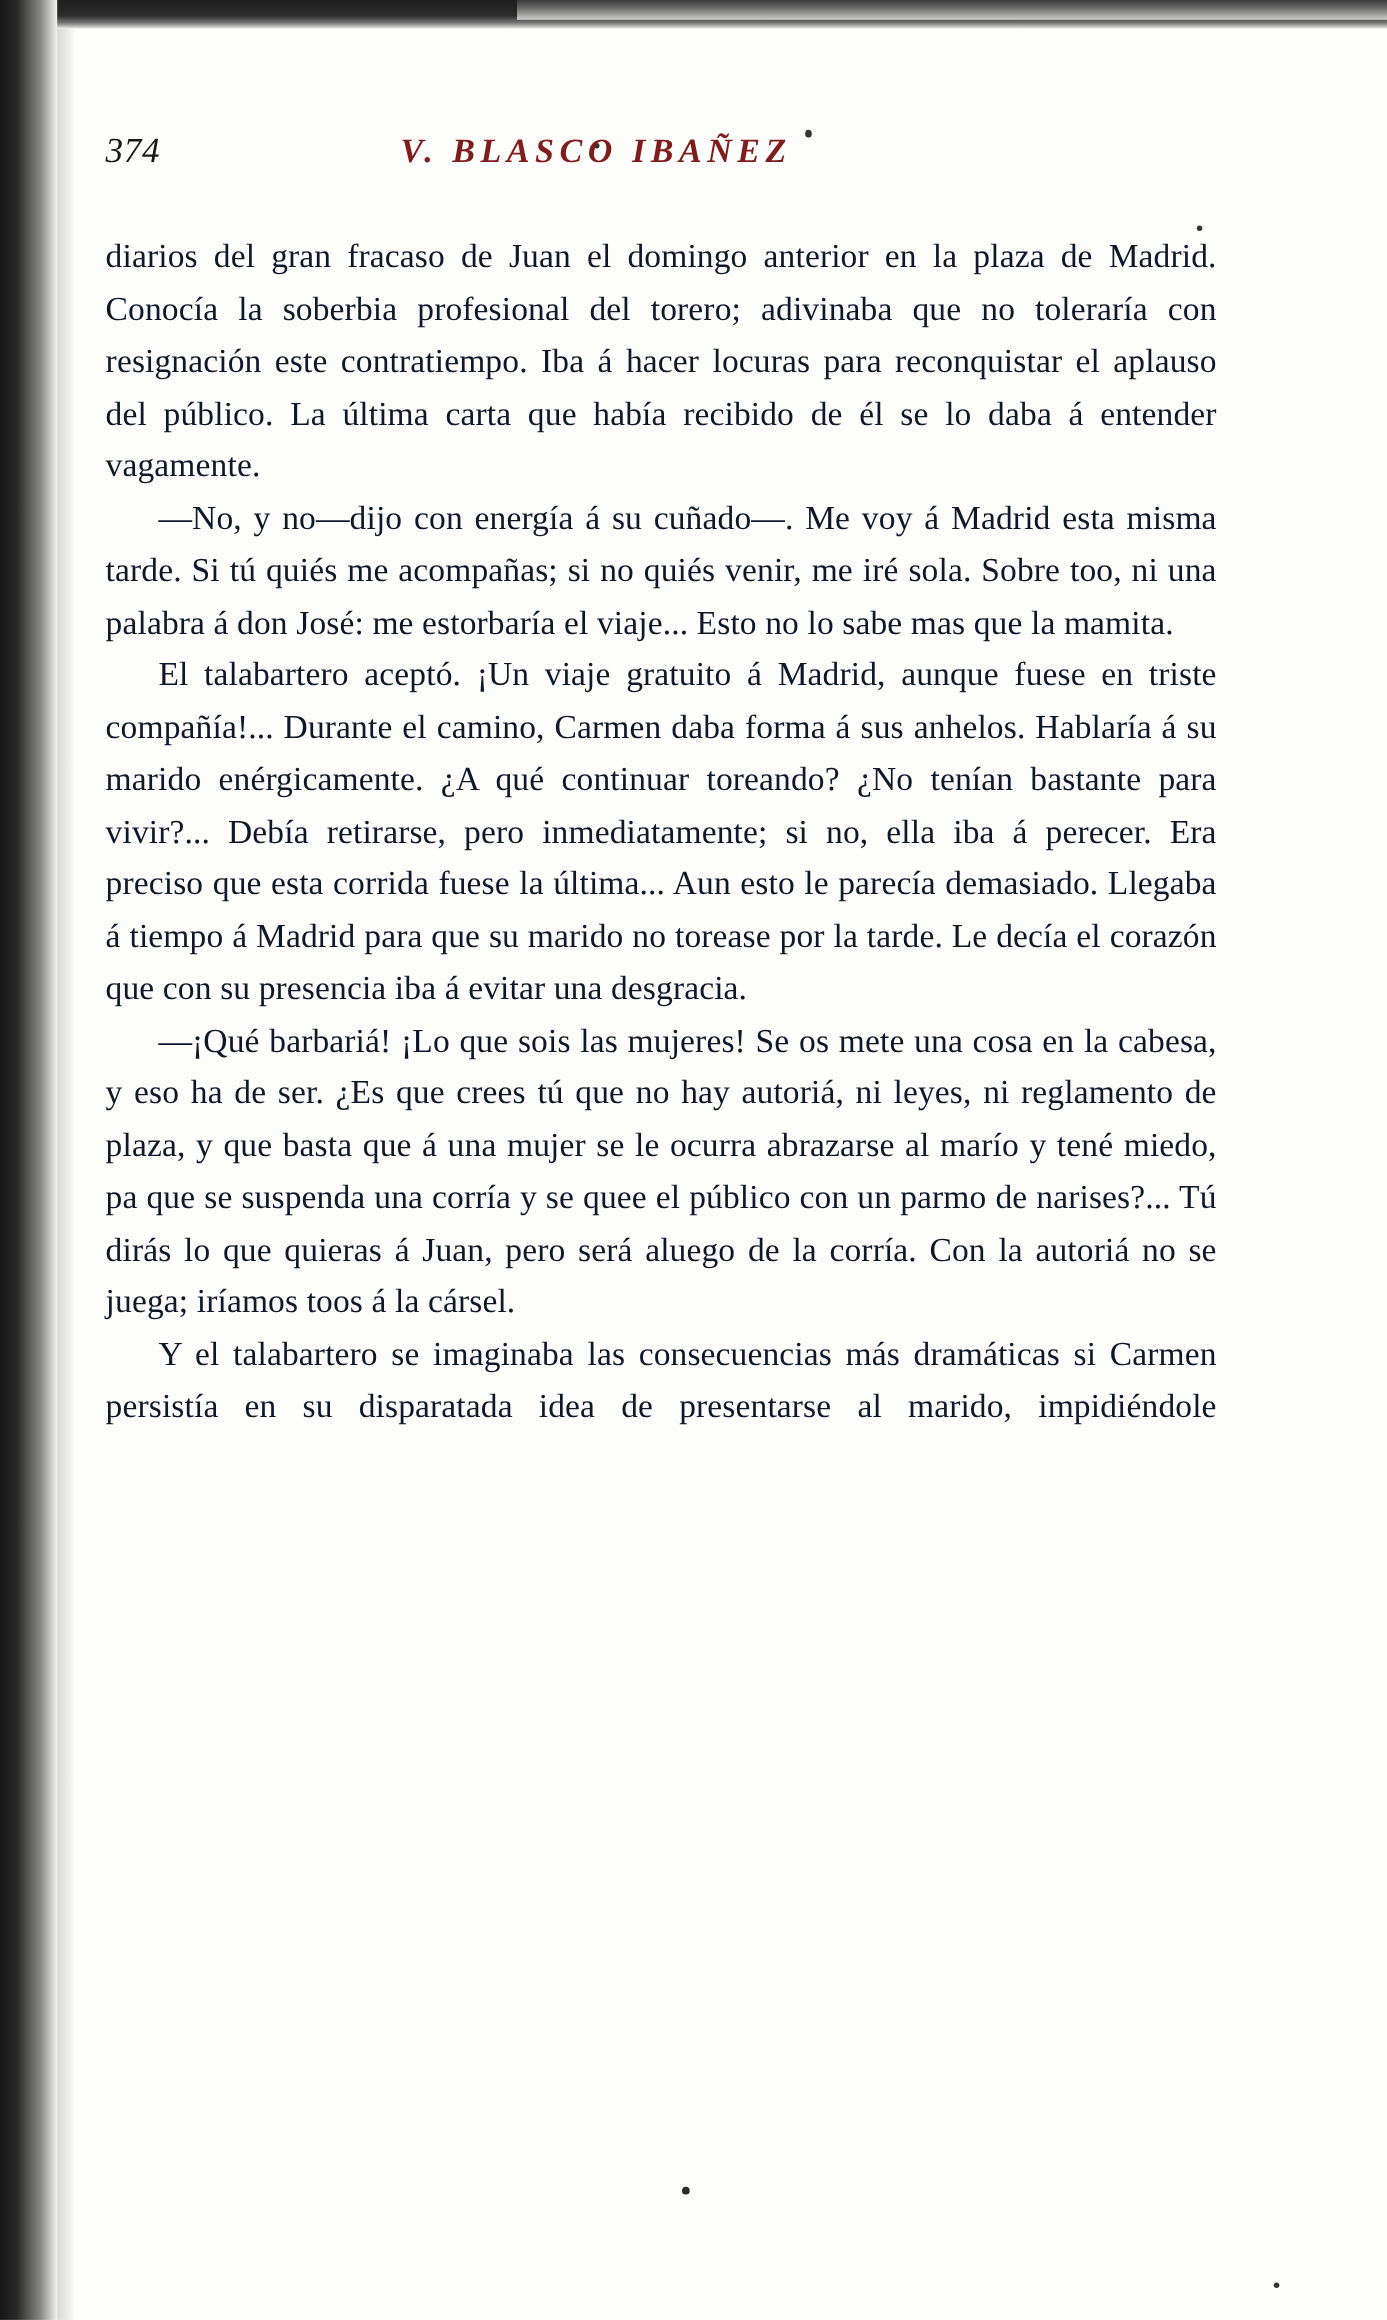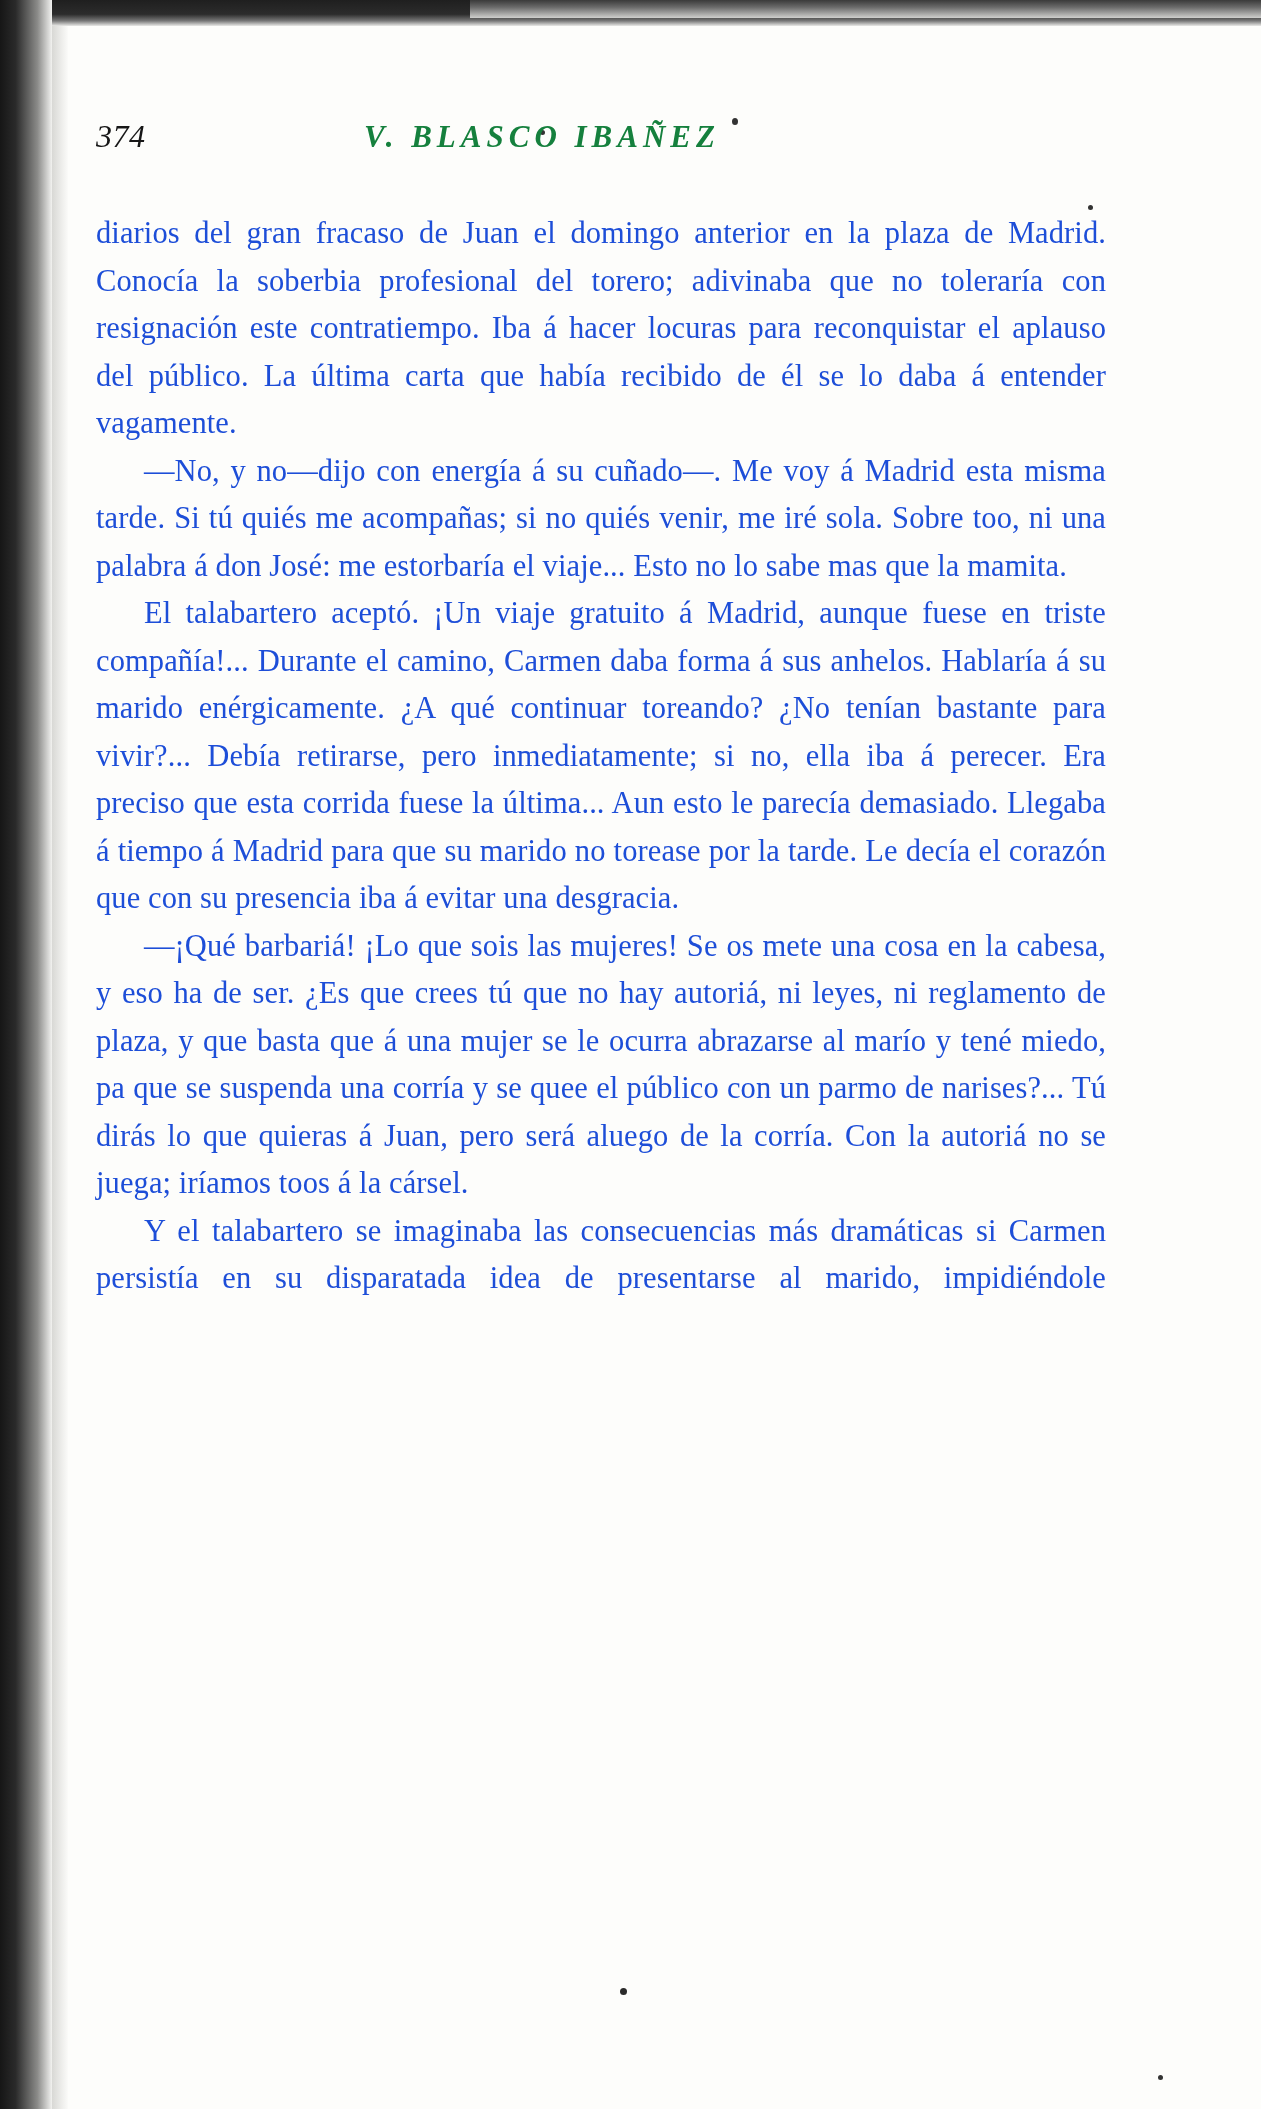--- a/index.html
+++ b/index.html
@@ -85,7 +85,7 @@
     font-style: italic;
     font-weight: bold;
     letter-spacing: 5px;
-    color: #15803d;
+    color: #7f1d1d;
     padding-left: 98px;
   }
 

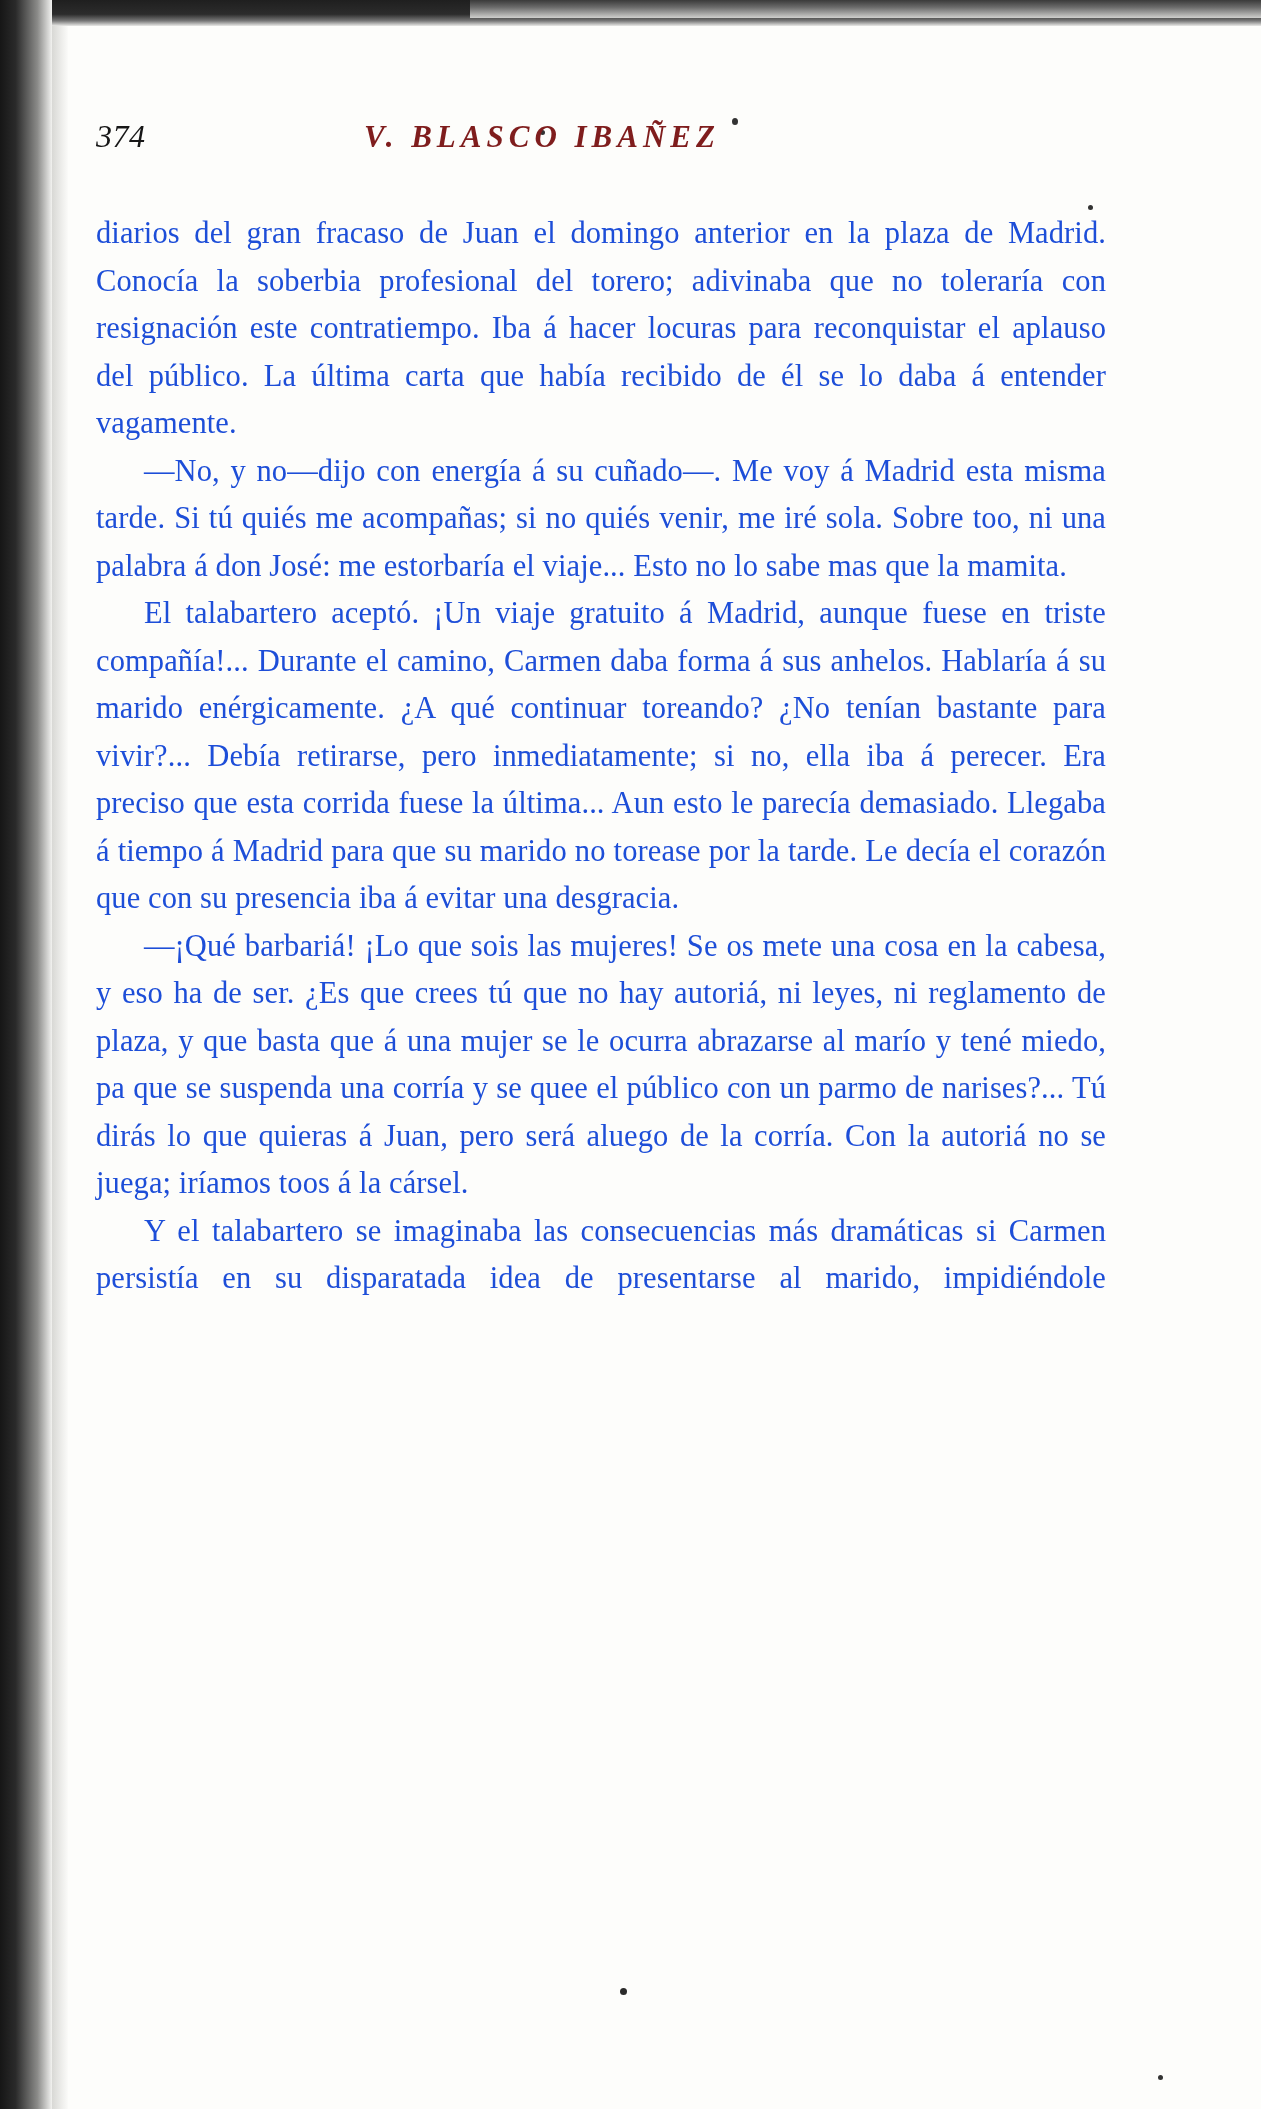--- a/index.html
+++ b/index.html
@@ -95,7 +95,7 @@
     line-height: 47.5px;
     text-align: justify;
     text-justify: inter-word;
-    color: #1d4ed8;
+    color: #0f172a;
     letter-spacing: 0.1px;
   }
   .body-text p {

